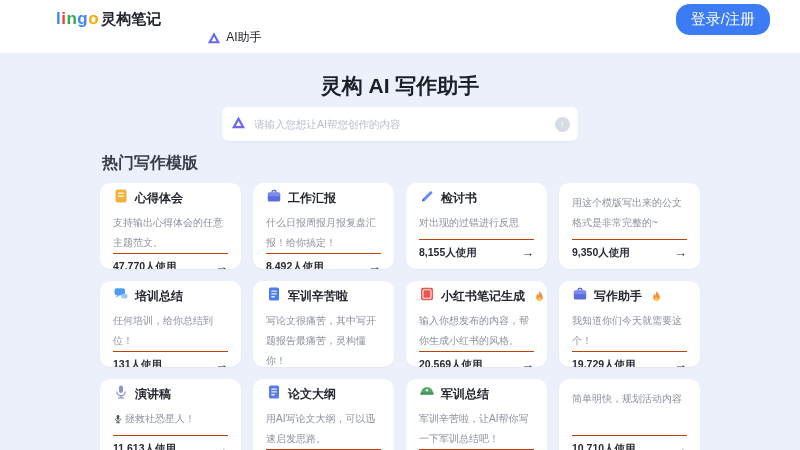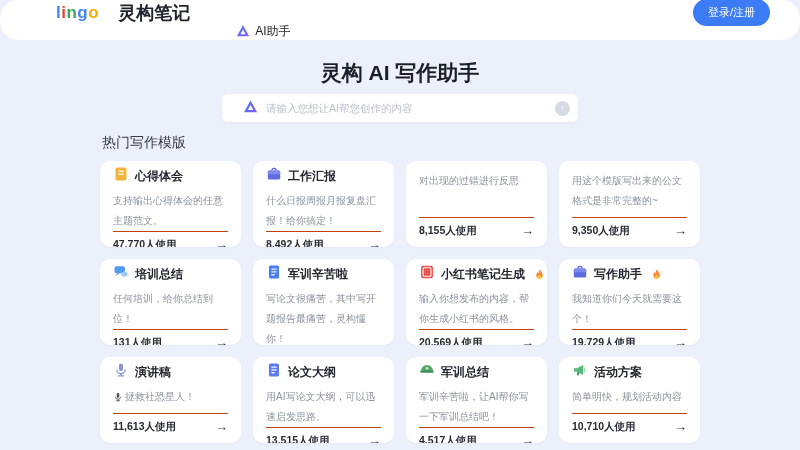--- a/index.html
+++ b/index.html
@@ -7,8 +7,8 @@
   *{box-sizing:border-box;}
 
   
-  .topbar{height:40px;background:#ffffff;display:flex;align-items:center;
-    padding:0 30px 15px 56px;border-radius:19px;}
+  .topbar{height:53px;background:#ffffff;display:flex;align-items:center;
+    padding:0 30px 15px 56px;}
   .logo{display:flex;align-items:center;cursor:pointer;}
   .logo-word{font-size:17px;font-weight:800;letter-spacing:.5px;}
   .logo-word span:nth-child(1){color:#4285f4;}

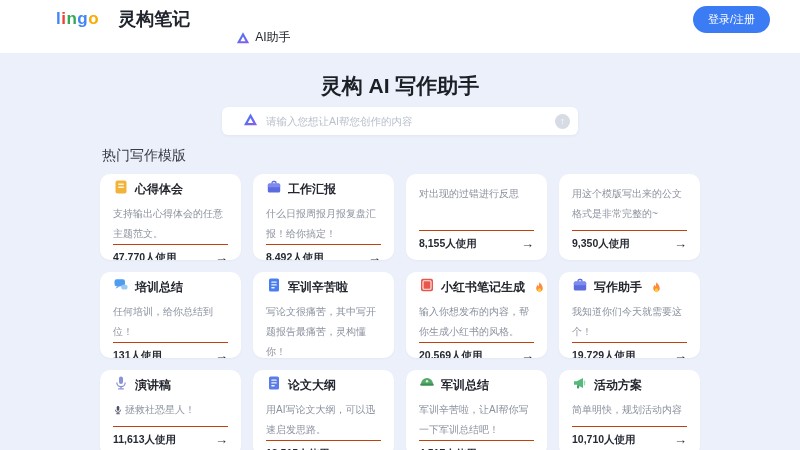--- a/index.html
+++ b/index.html
@@ -16,7 +16,7 @@
   .logo-word span:nth-child(3){color:#34a853;}
   .logo-word span:nth-child(4){color:#4285f4;}
   .logo-word span:nth-child(5){color:#f9ab00;}
-  .logo-brand{font-size:18px;font-weight:700;color:#20242c;margin-left:19px;}
+  .logo-brand{font-size:15px;font-weight:700;color:#20242c;margin-left:2px;}
   .nav-item{display:flex;align-items:center;gap:5px;margin-left:46px;
     font-size:12px;color:#23262e;cursor:pointer;margin-top:37px;}
   .nav-item svg{display:block;}

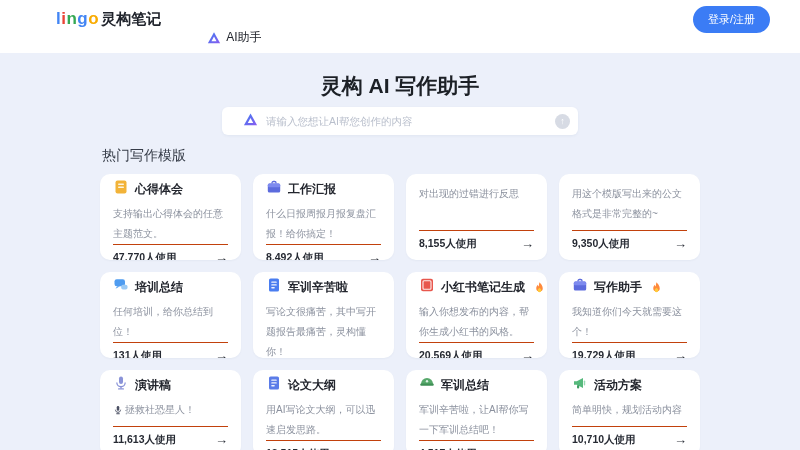--- a/index.html
+++ b/index.html
@@ -21,7 +21,7 @@
     font-size:12px;color:#23262e;cursor:pointer;margin-top:37px;}
   .nav-item svg{display:block;}
   .topbar-spacer{flex:1;}
-  .login-btn{background:#3b7cf5;color:#fff;font-size:11px;border:none;
+  .login-btn{background:#3b7cf5;color:#fff;font-size:15px;border:none;
     padding:6px 15px;border-radius:14px;cursor:pointer;font-family:inherit;}
 
   

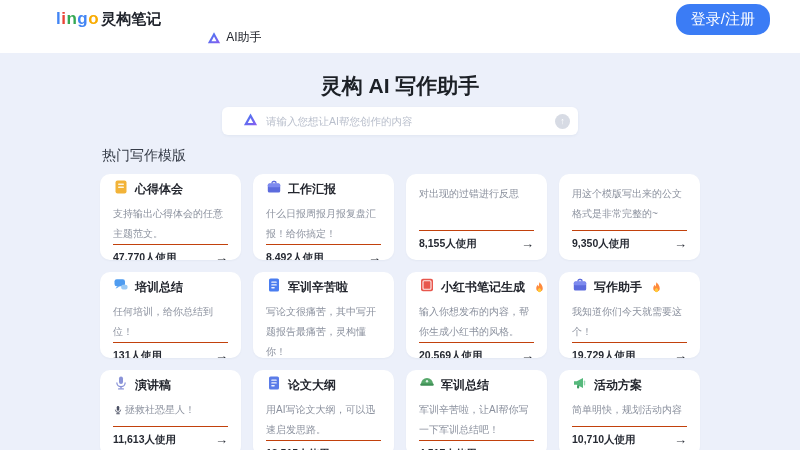--- a/index.html
+++ b/index.html
@@ -28,8 +28,8 @@
   .hero{text-align:center;padding-top:20px;}
   .hero-title{font-size:21px;line-height:26px;font-weight:700;color:#1c2026;margin:0;}
   .hero-sub{font-size:10.5px;color:#61687a;margin-top:6px;line-height:14px;}
-  .searchbar{width:356px;height:28px;margin:8px auto 0;background:#fff;
-    border-radius:6px;display:flex;align-items:center;padding:0 8px 0 21px;
+  .searchbar{width:356px;height:34px;margin:8px auto 0;background:#fff;
+    border-radius:6px;display:flex;align-items:center;padding:0 8px 0 9px;
     box-shadow:0 1px 3px rgba(40,60,110,.06);}
   .searchbar svg{flex:0 0 auto;}
   .search-input{flex:1;border:none;outline:none;font-size:10.5px;color:#333;

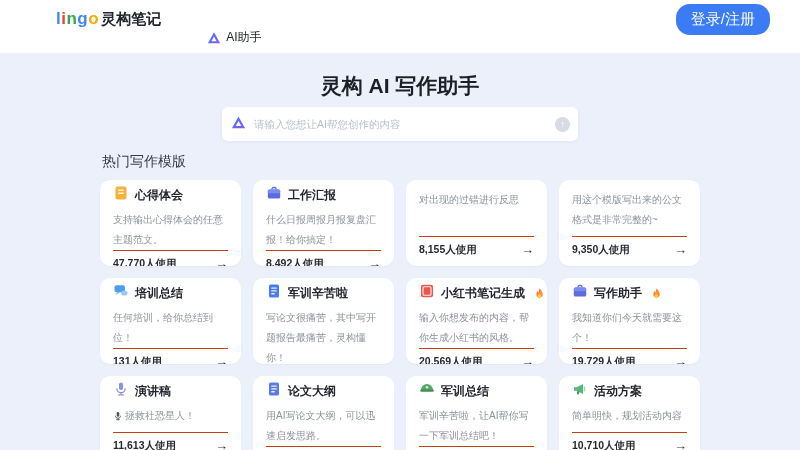--- a/index.html
+++ b/index.html
@@ -41,7 +41,7 @@
 
   
   .section{width:600px;margin:12px auto 0;}
-  .section-title{font-size:14px;font-weight:400;color:#363c48;margin:0 0 9px 2px;}
+  .section-title{font-size:16px;font-weight:700;color:#363c48;margin:0 0 9px 2px;}
   .grid{display:grid;grid-template-columns:repeat(4,1fr);gap:12px;
     grid-auto-rows:86px;}
   .card{background:#fff;border-radius:10px;padding:5px 13px 9px;display:flex;

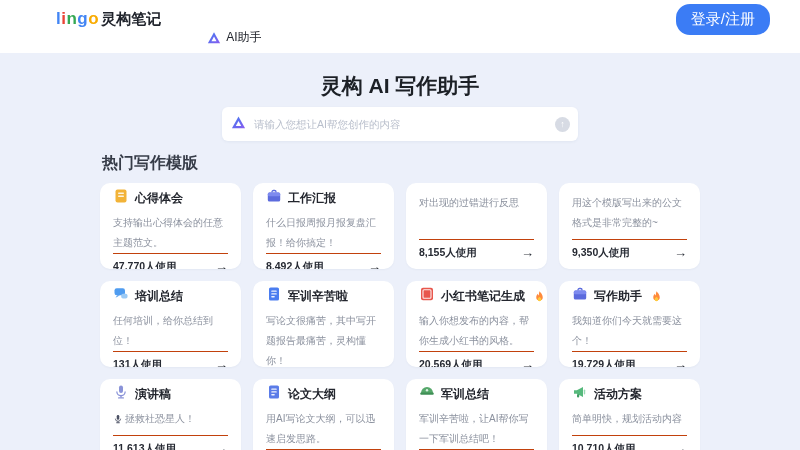--- a/index.html
+++ b/index.html
@@ -140,6 +140,13 @@
     </div>
 
     <div class="card">
+      <div class="card-head">
+        <span><svg width="16" height="16" viewBox="0 0 16 16">
+              <path d="M3 13.5l1-3 7-7a1.5 1.5 0 0 1 2.1 2.1l-7 7-3.1.9z" fill="#6c8df0"></path>
+              <path d="M3 13.5l1-3 2 2-3 1z" fill="#3d5bd6"></path>
+            </svg></span>
+        <span class="card-title">检讨书</span>
+      </div>
       <div class="card-desc">对出现的过错进行反思</div>
       <div class="card-footer">
         <span class="card-count">8,155人使用</span>

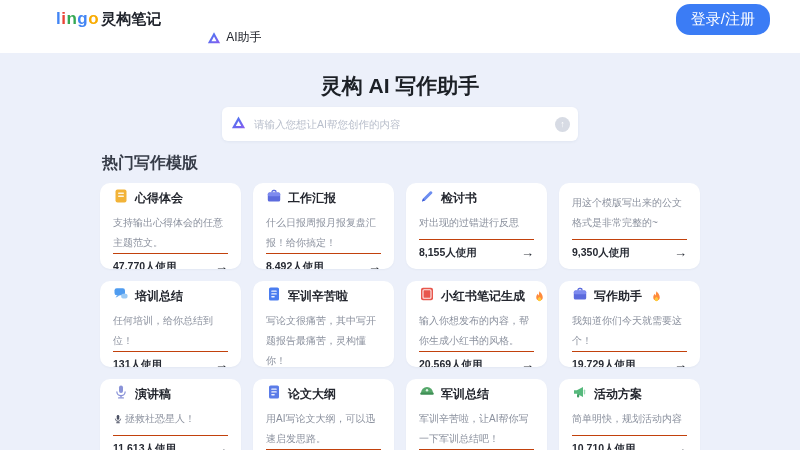--- a/index.html
+++ b/index.html
@@ -294,14 +294,6 @@
     </div>
 
     <div class="card">
-      <div class="card-head">
-        <span><svg width="16" height="16" viewBox="0 0 16 16">
-              <path d="M2 6.2h2.8L11 3v10L4.8 9.8H2z" fill="#56b97c"></path>
-              <rect x="11.8" y="5.5" width="1.4" height="5" rx=".7" fill="#9ad9b3"></rect>
-              <rect x="5" y="10" width="2.2" height="3.5" rx="1" fill="#3f9d63"></rect>
-            </svg></span>
-        <span class="card-title">活动方案</span>
-      </div>
       <div class="card-desc">简单明快，规划活动内容</div>
       <div class="card-footer">
         <span class="card-count">10,710人使用</span>

